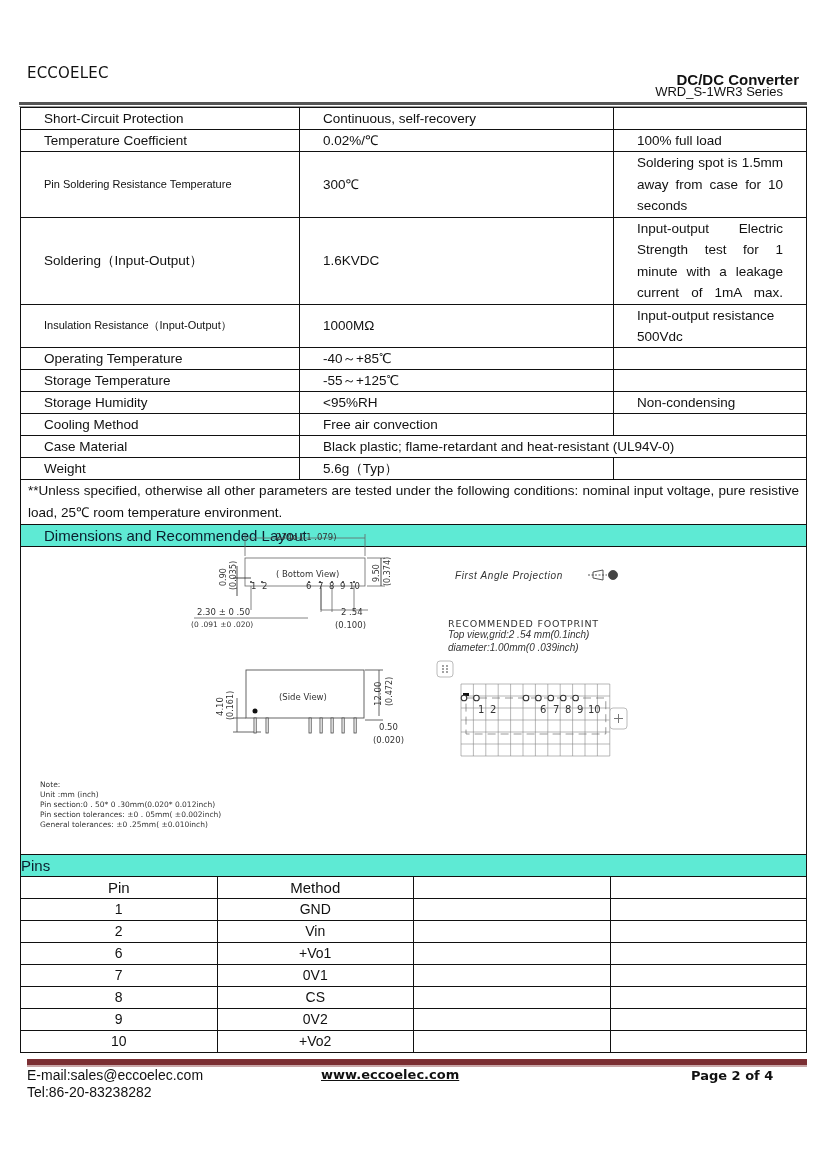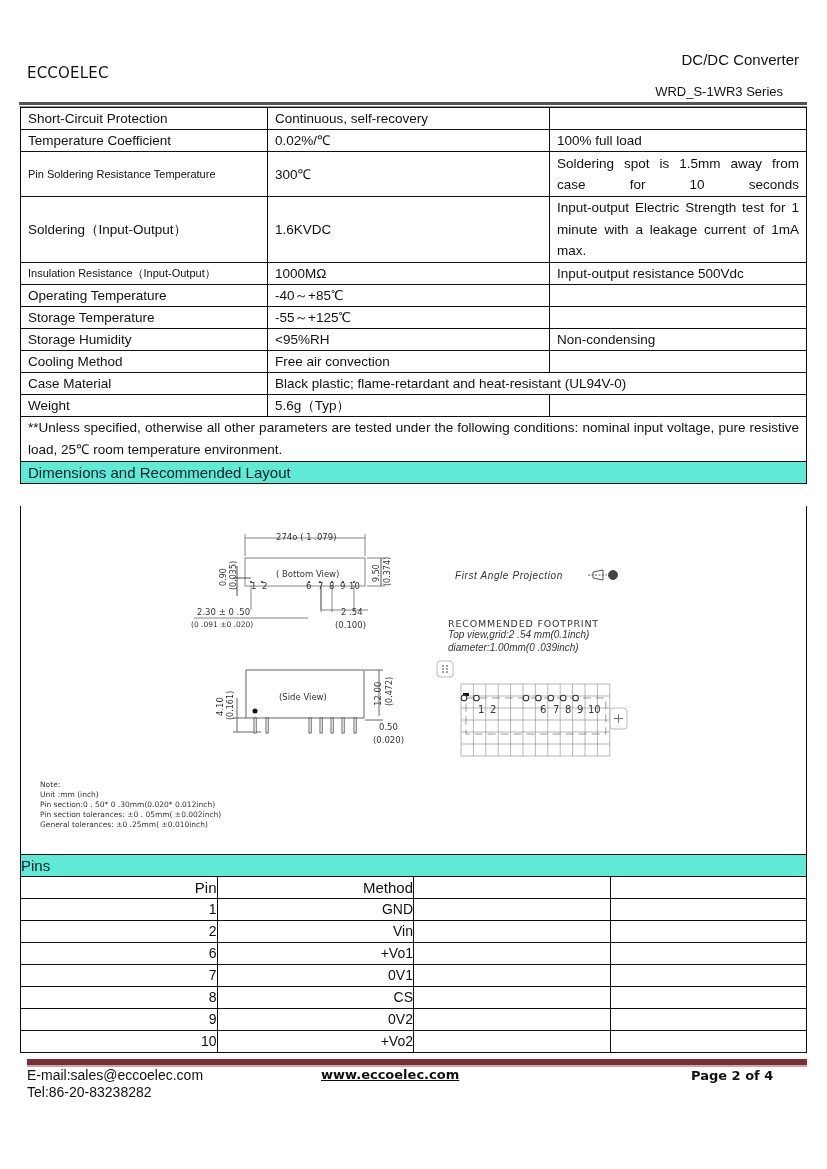--- a/index.html
+++ b/index.html
@@ -7,7 +7,7 @@
          font-family: "Liberation Sans", sans-serif; color: #111; }
   .hdr-brand { position: absolute; left: 27px; top: 64px; font-size: 15px; letter-spacing: 0.2px;
                font-family: "DejaVu Sans", sans-serif; font-weight: normal; }
-  .hdr-title { position: absolute; right: 28px; top: 51px; font-size: 15px; }
+  .hdr-title { position: absolute; right: 28px; top: 71px; font-size: 15px; font-weight: bold; }
   .hdr-series { position: absolute; right: 44px; top: 84px; font-size: 13px; }
   .hdr-rule { position: absolute; left: 19px; right: 20px; top: 102px; height: 5px;
               border-top: 3px solid #555; border-bottom: 1px solid #999; box-sizing: border-box; }

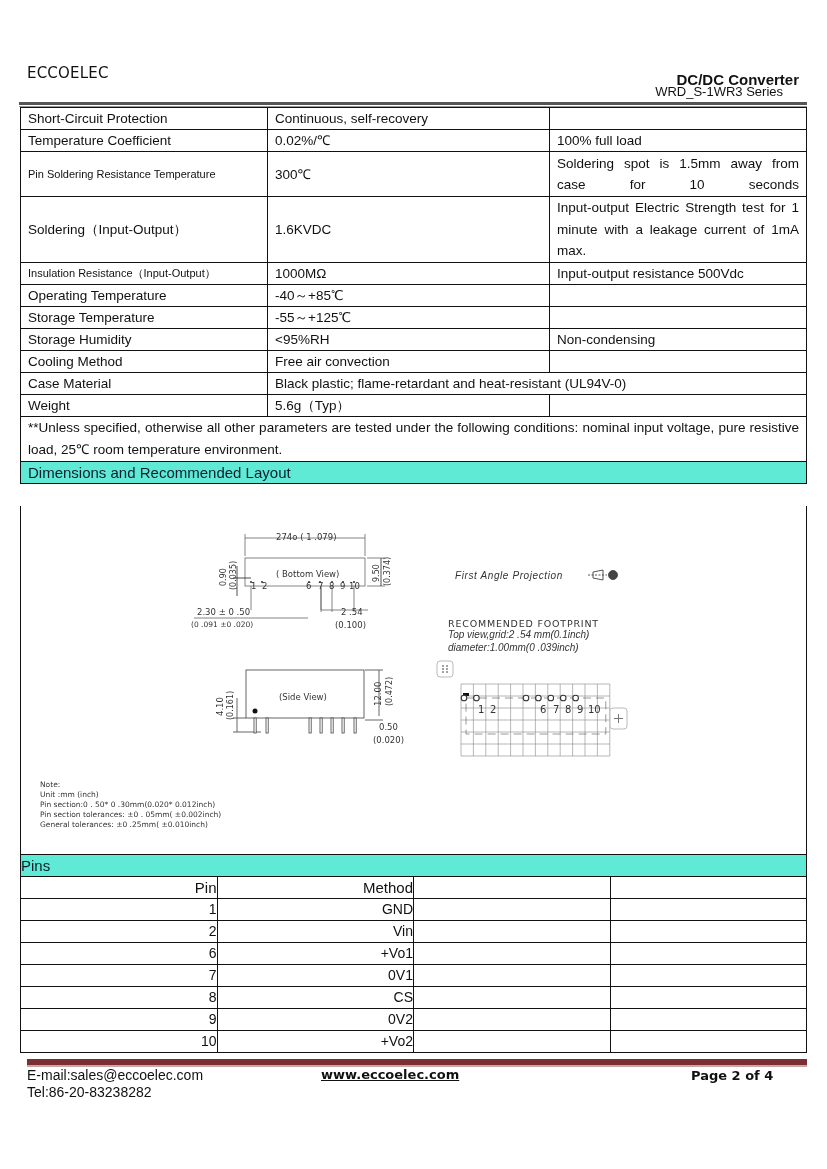--- a/index.html
+++ b/index.html
@@ -14,7 +14,7 @@
 
   table.spec { position: absolute; left: 20px; top: 107px; width: 787px; border-collapse: collapse;
                font-size: 13.5px; table-layout: fixed; }
-  table.spec td { border: 1px solid #111; padding: 0 7px; height: 21px; vertical-align: middle; line-height: 21px; }
+  table.spec td { border: 1px solid #111; padding: 0 23px; height: 21px; vertical-align: middle; line-height: 21px; }
   table.spec td.small { font-size: 11px; }
   table.spec td.c1 { width: 232px; }
   table.spec td.c2 { width: 267px; }

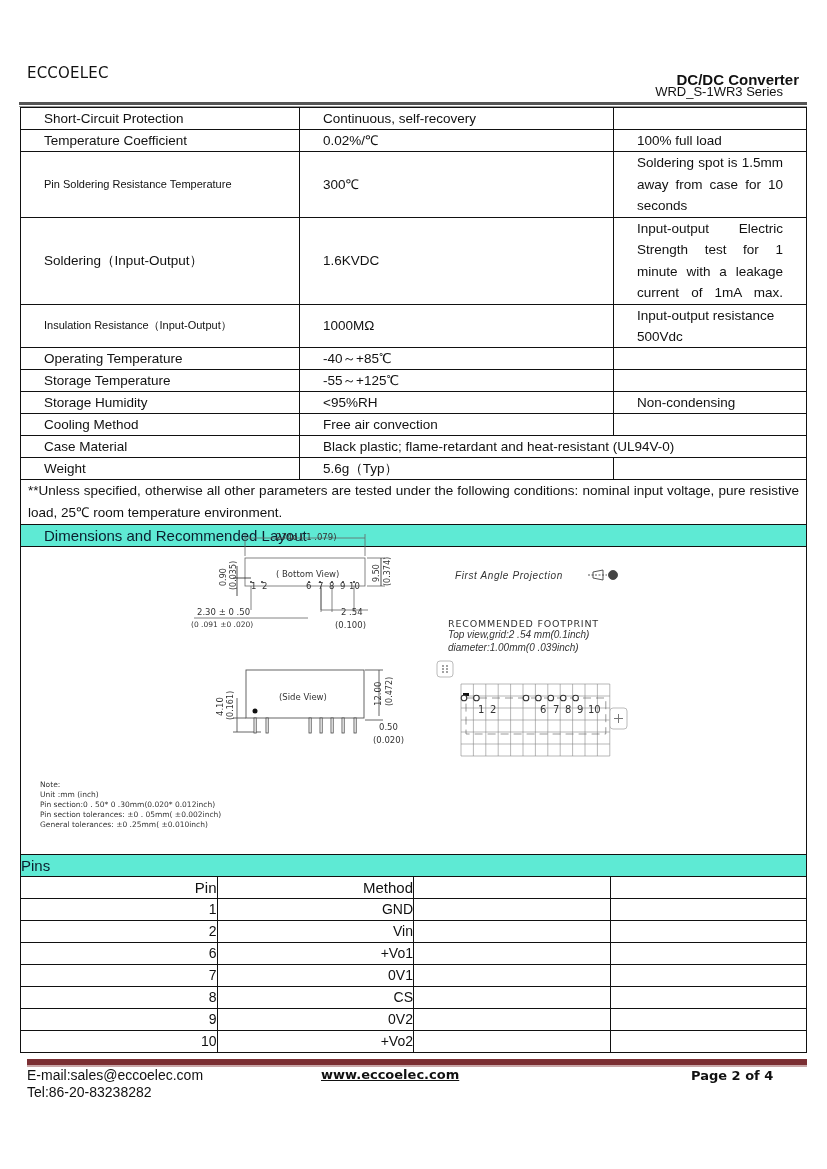--- a/index.html
+++ b/index.html
@@ -33,7 +33,7 @@
 
   table.pins { position: absolute; left: 20px; top: 854px; width: 787px; border-collapse: collapse;
                font-size: 14px; table-layout: fixed; }
-  table.pins td { border: 1px solid #111; height: 21px; line-height: 21px; text-align: right; padding: 0; }
+  table.pins td { border: 1px solid #111; height: 21px; line-height: 21px; text-align: center; padding: 0; }
   table.pins td.p1 { width: 130px; }
   table.pins td.p2 { width: 157px; }
   table.pins td.p3 { width: 148px; }

